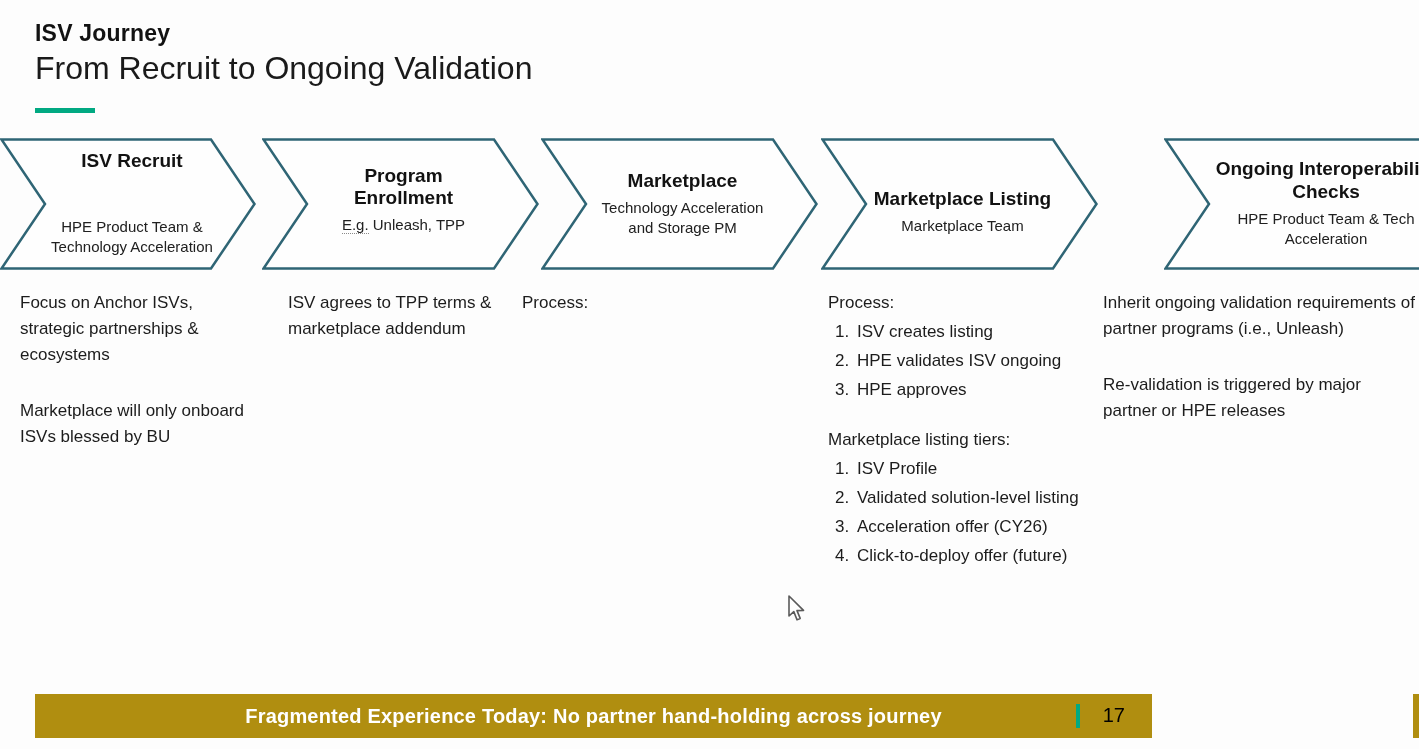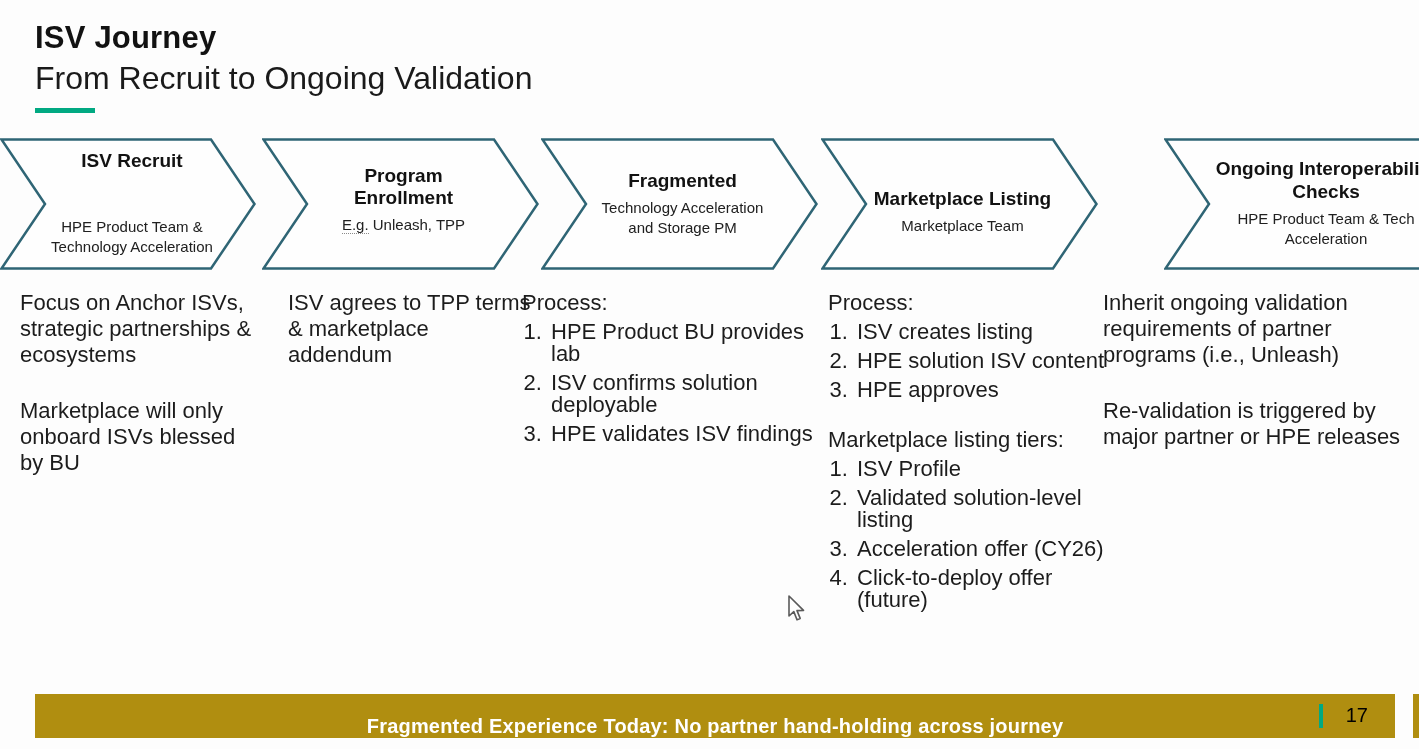--- a/index.html
+++ b/index.html
@@ -18,7 +18,7 @@
   
   .hdr { position: absolute; left: 35px; top: 20px; }
   .hdr-title {
-    font-size: 31px;
+    font-size: 23px;
     font-weight: bold;
     color: #121212;
     letter-spacing: 0.2px;

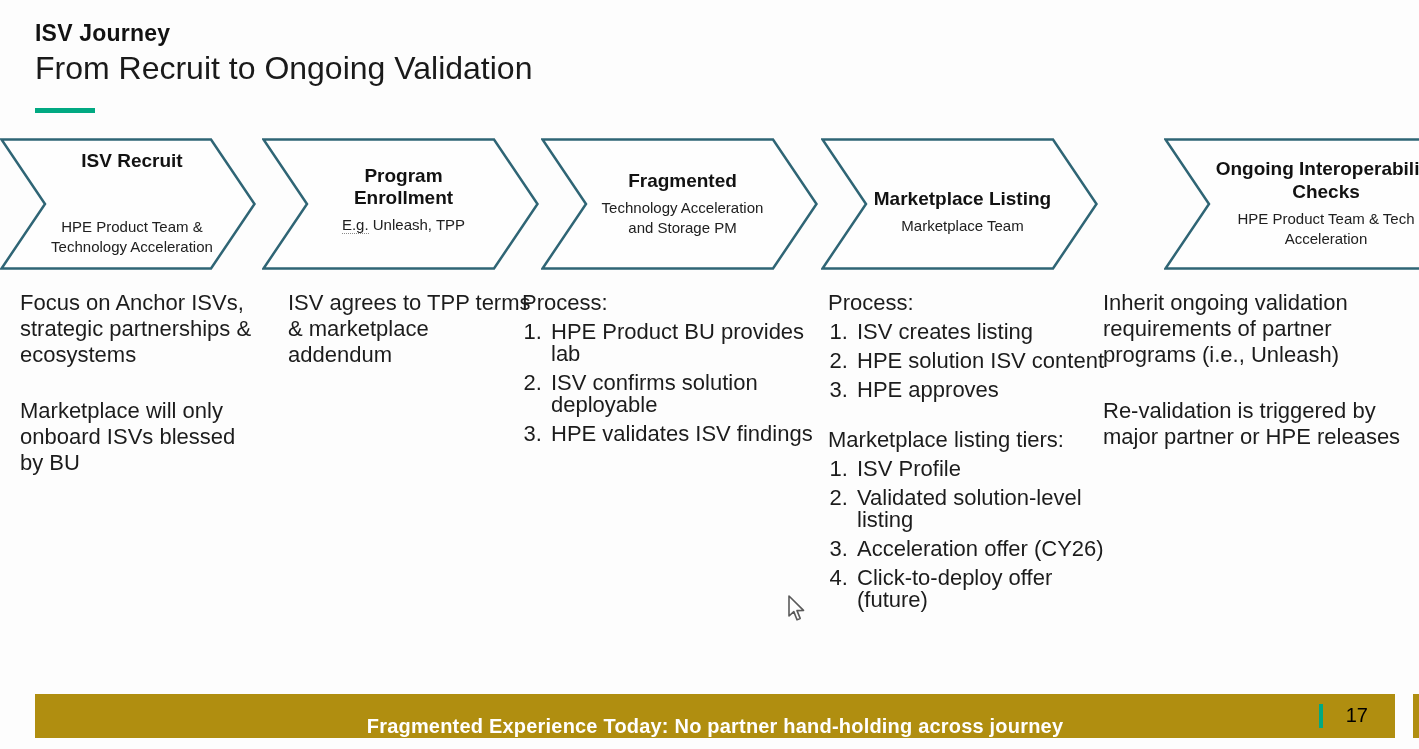--- a/index.html
+++ b/index.html
@@ -141,7 +141,7 @@
         <polygon points="1.5,1.5 232,1.5 275.5,66 232,130.5 1.5,130.5 45,66" fill="#FEFEFE" stroke="#2F6575" stroke-width="2.5"></polygon>
       </svg>
       <div class="chev-text" style="padding:0 46px 0 52px;">
-        <div class="chev-title">Fragmented</div>
+        <div class="chev-title">Marketplace</div>
         <div class="chev-sub">Technology Acceleration and Storage PM</div>
       </div>
     </div>

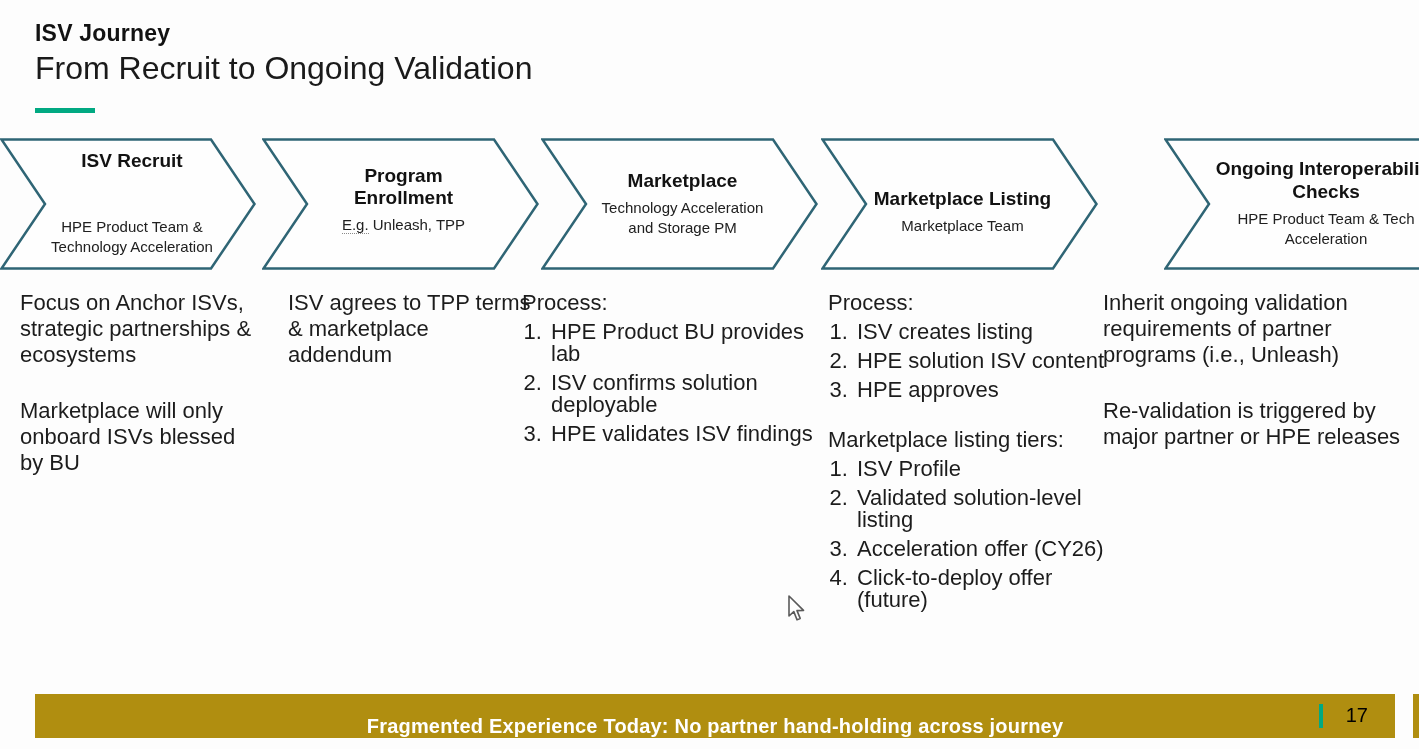--- a/index.html
+++ b/index.html
@@ -57,7 +57,7 @@
   .u-dotted { border-bottom: 1px dotted #8a8a8a; }
 
   
-  .col { position: absolute; top: 290px; font-size: 22px; color: #1c1c1c; }
+  .col { position: absolute; top: 290px; font-size: 17px; color: #1c1c1c; }
   .col p { line-height: 26px; }
   .col p + p { margin-top: 30px; }
   .col-heading { line-height: 26px; margin-bottom: 5px; }

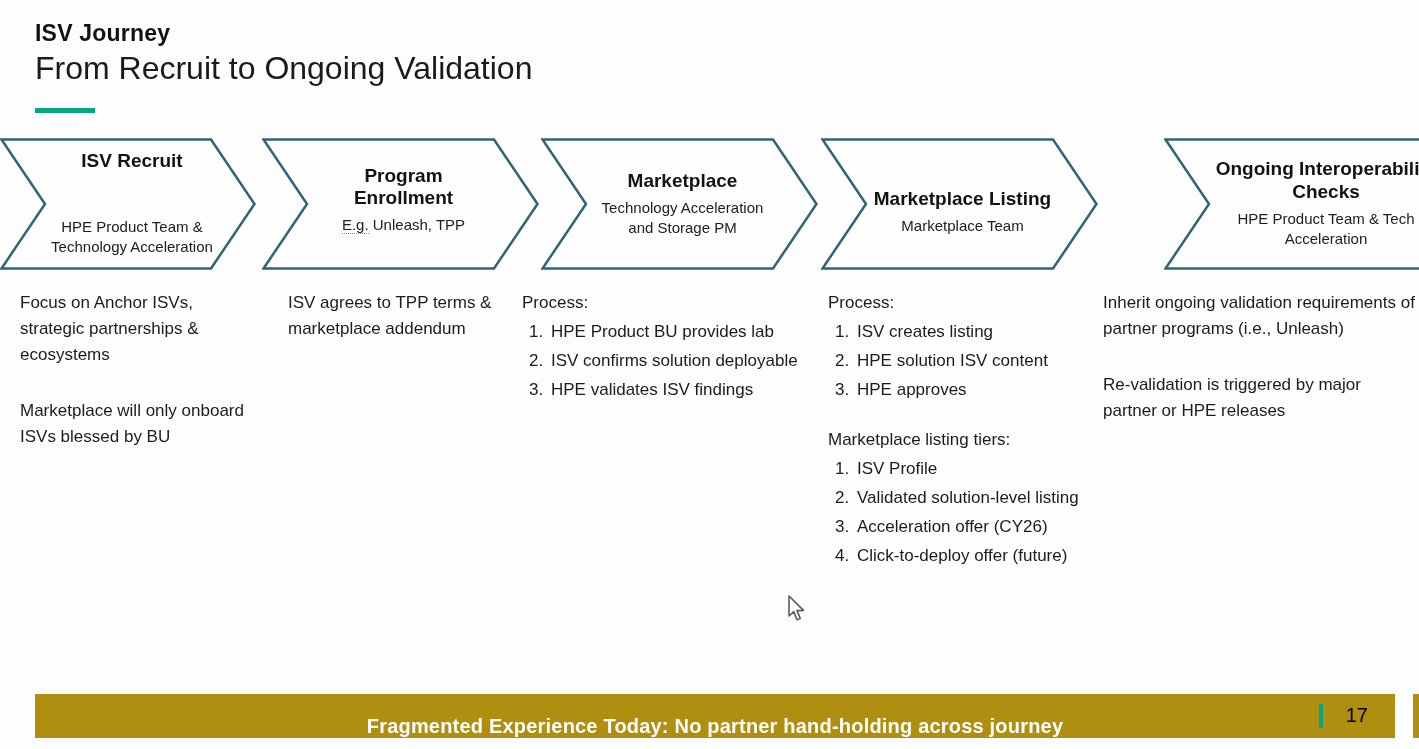--- a/index.html
+++ b/index.html
@@ -179,11 +179,6 @@
 
   <div class="col" style="left:522px; width:300px;">
     <div class="col-heading">Process:</div>
-    <ol>
-      <li>HPE Product BU provides lab</li>
-      <li>ISV confirms solution deployable</li>
-      <li>HPE validates ISV findings</li>
-    </ol>
   </div>
 
   <div class="col" style="left:828px; width:285px;">

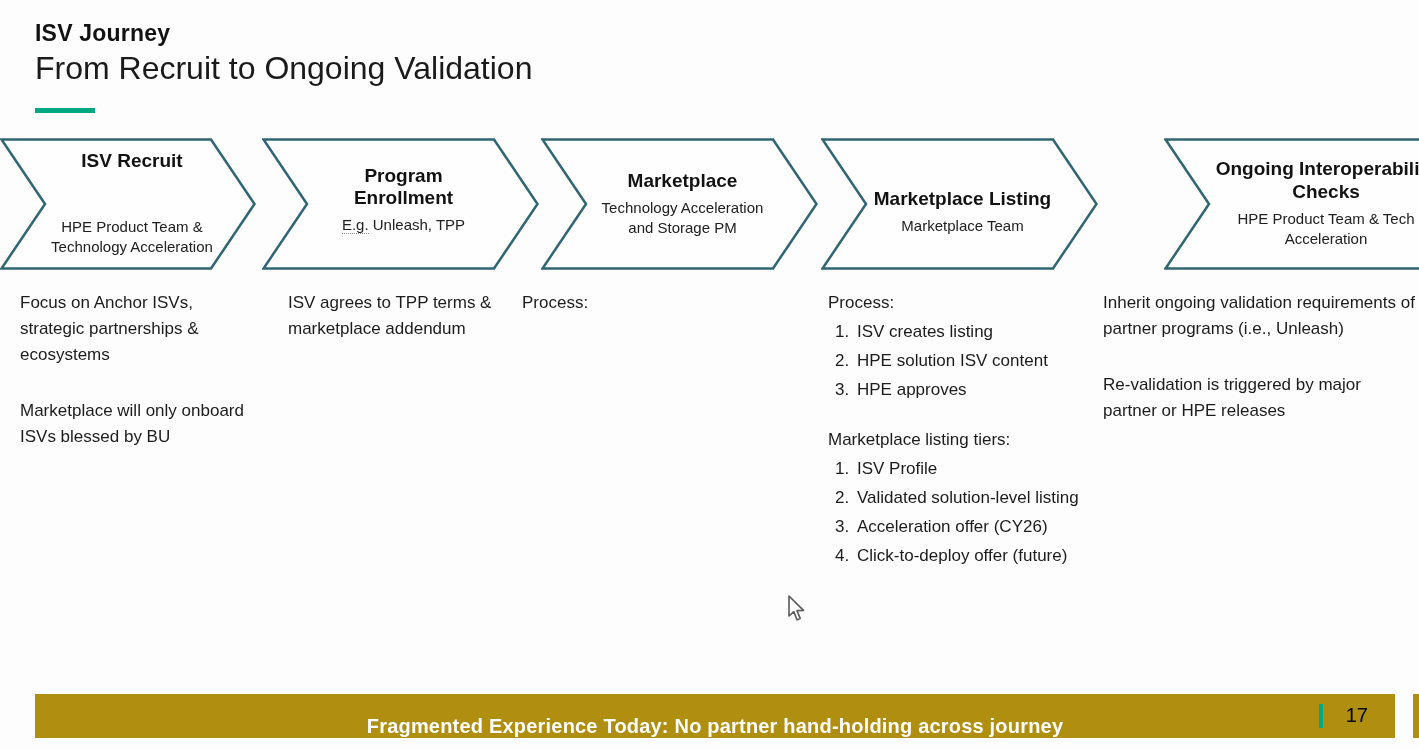--- a/index.html
+++ b/index.html
@@ -185,7 +185,7 @@
     <div class="col-heading">Process:</div>
     <ol>
       <li>ISV creates listing</li>
-      <li>HPE solution ISV content</li>
+      <li>HPE validates ISV ongoing</li>
       <li>HPE approves</li>
     </ol>
     <div class="col-heading second">Marketplace listing tiers:</div>

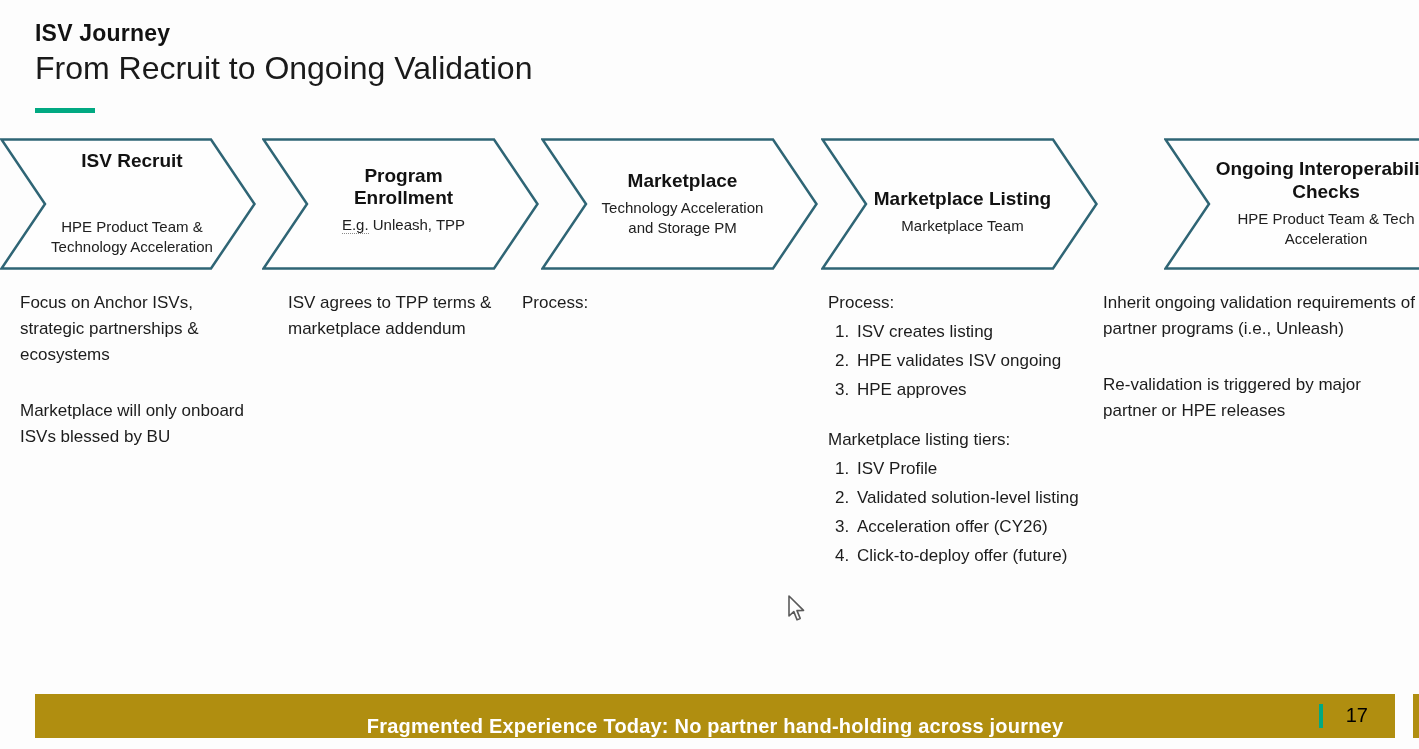--- a/index.html
+++ b/index.html
@@ -69,10 +69,10 @@
   .banner {
     position: absolute;
     left: 35px; top: 694px;
-    width: 1360px; height: 44px;
+    width: 1117px; height: 44px;
     background: #B08E10;
     display: flex;
-    align-items: flex-end;
+    align-items: center;
     justify-content: center;
   }
   .banner-text {

